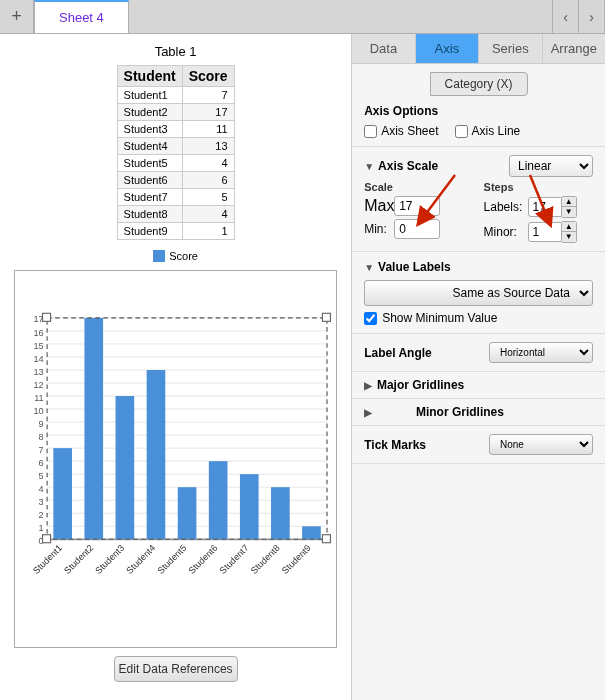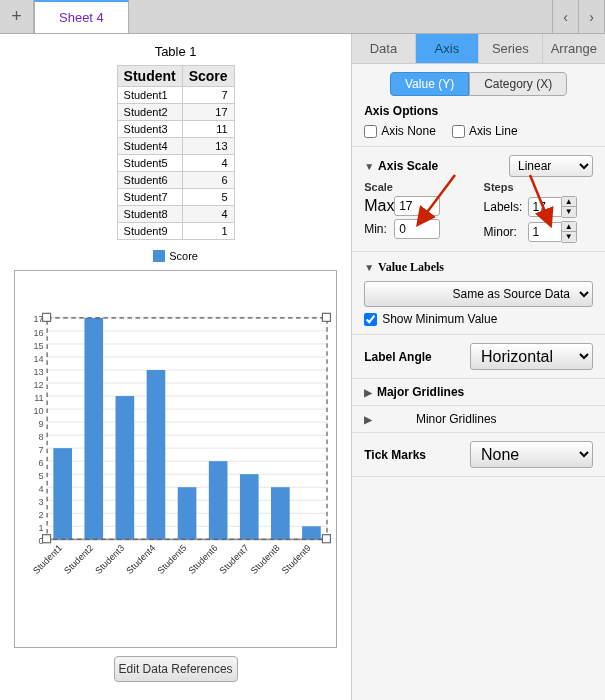--- a/index.html
+++ b/index.html
@@ -234,7 +234,6 @@
     </div>
 
     <div class="axis-subtabs">
-      <div class="axis-subtab active">Value (Y)</div>
       <div class="axis-subtab">Category (X)</div>
     </div>
 

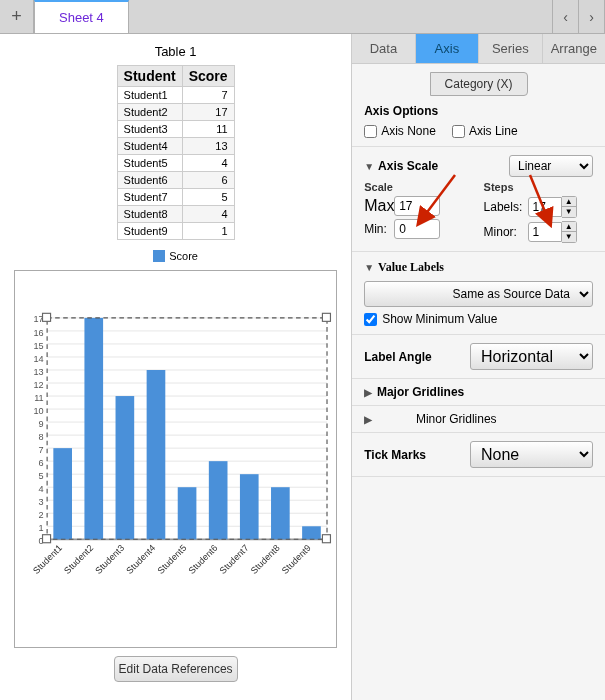--- a/index.html
+++ b/index.html
@@ -244,7 +244,7 @@
       <div class="checkbox-row">
         <label class="checkbox-item">
           <input type="checkbox" style="">
-          <span>Axis None</span>
+          <span>Axis Sheet</span>
         </label>
         <label class="checkbox-item">
           <input type="checkbox" style="">

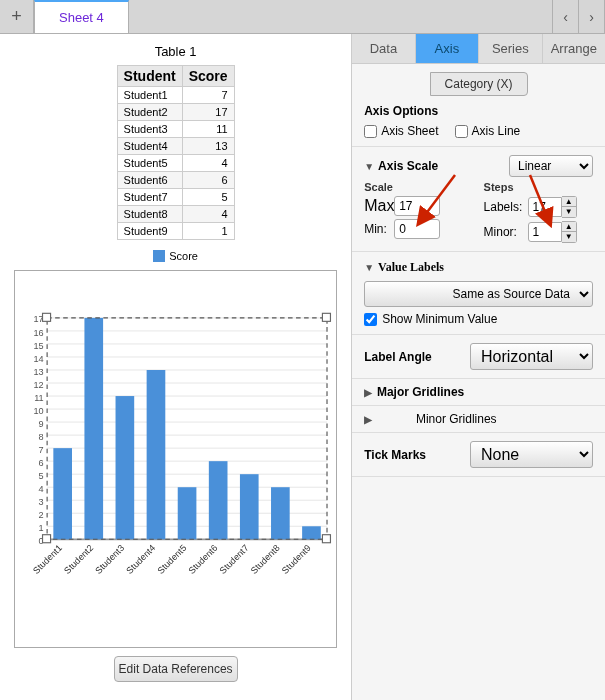--- a/index.html
+++ b/index.html
@@ -307,7 +307,7 @@
     <div class="section">
       <div class="section-header">
         <span style="color:#555;font-size:10px;margin-right:4px;">▼</span>
-        <span style="font-weight:700;font-family:Liberation Serif, serif;">Value Labels</span>
+        <span style="font-weight:700;">Value Labels</span>
       </div>
       <div style="position:relative;">
         <select class="full-select">

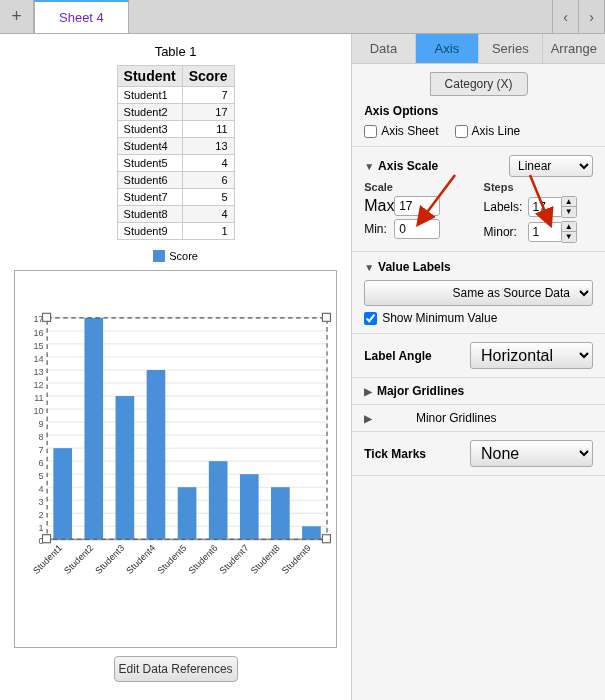--- a/index.html
+++ b/index.html
@@ -74,7 +74,7 @@
     
     .full-select { width: 100%; border: 1px solid #aaa; border-radius: 3px; padding: 4px 6px; font-size: 12px; background: linear-gradient(to bottom, #fff, #e0e0e0); text-align: right; }
     .dropdown-row { display: flex; align-items: center; justify-content: space-between; }
-    .dropdown-select { border: 1px solid #aaa; border-radius: 3px; padding: 3px 6px; font-size: 16px; background: linear-gradient(to bottom, #fff, #e0e0e0); width: 123px; }
+    .dropdown-select { border: 1px solid #aaa; border-radius: 3px; padding: 3px 6px; font-size: 10px; background: linear-gradient(to bottom, #fff, #e0e0e0); width: 104px; }
 
     
     .check-label { display: flex; align-items: center; gap: 5px; margin-top: 5px; font-size: 12px; }

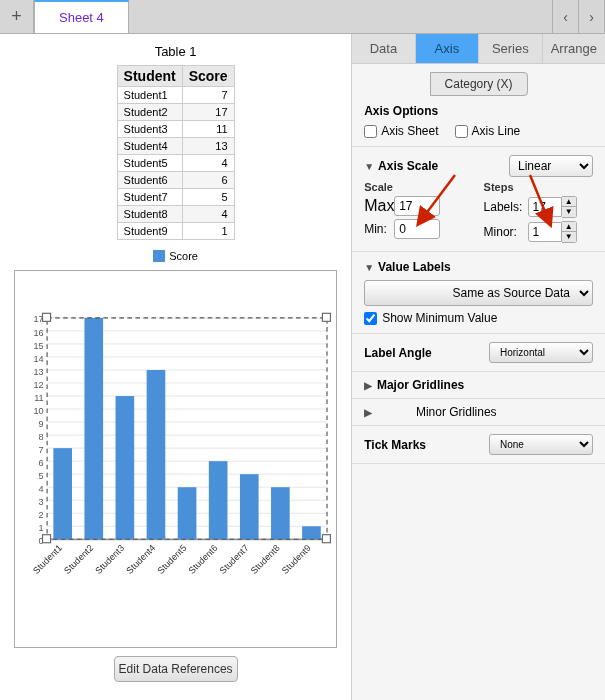--- a/index.html
+++ b/index.html
@@ -339,7 +339,7 @@
     <div class="collapsible-section">
       <div class="collapsible-header">
         <span class="collapsible-arrow">▶</span>
-        <span style="font-weight:400;padding-left:39px;">Minor Gridlines</span>
+        <span style="font-weight:700;padding-left:39px;">Minor Gridlines</span>
       </div>
     </div>
 

